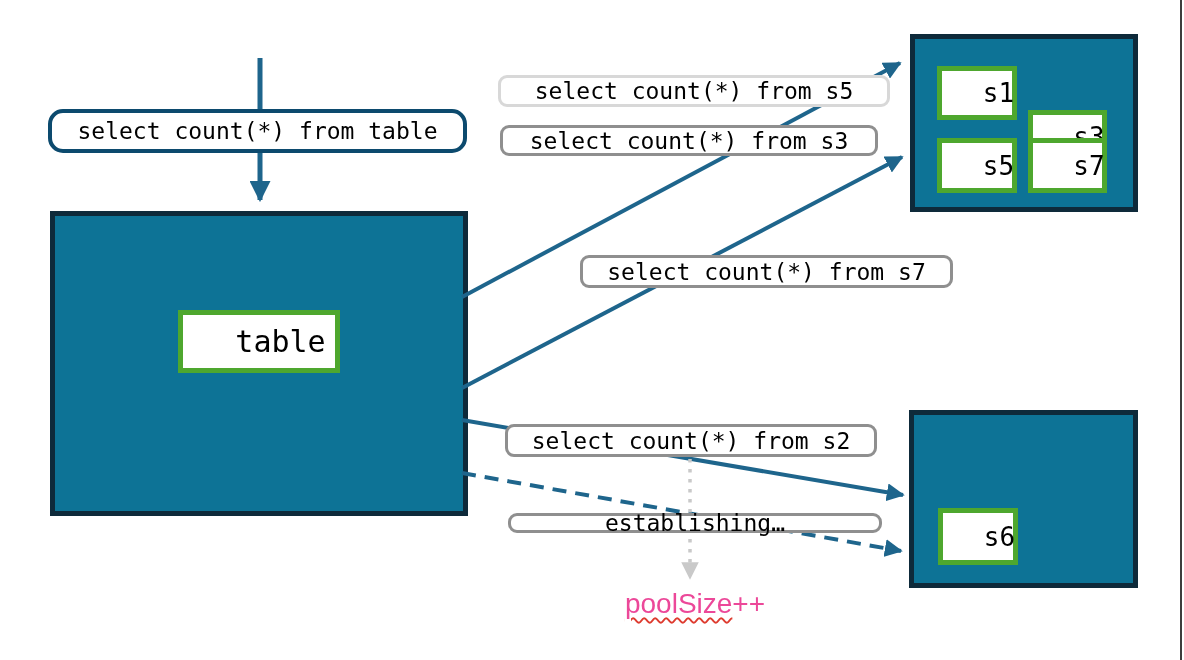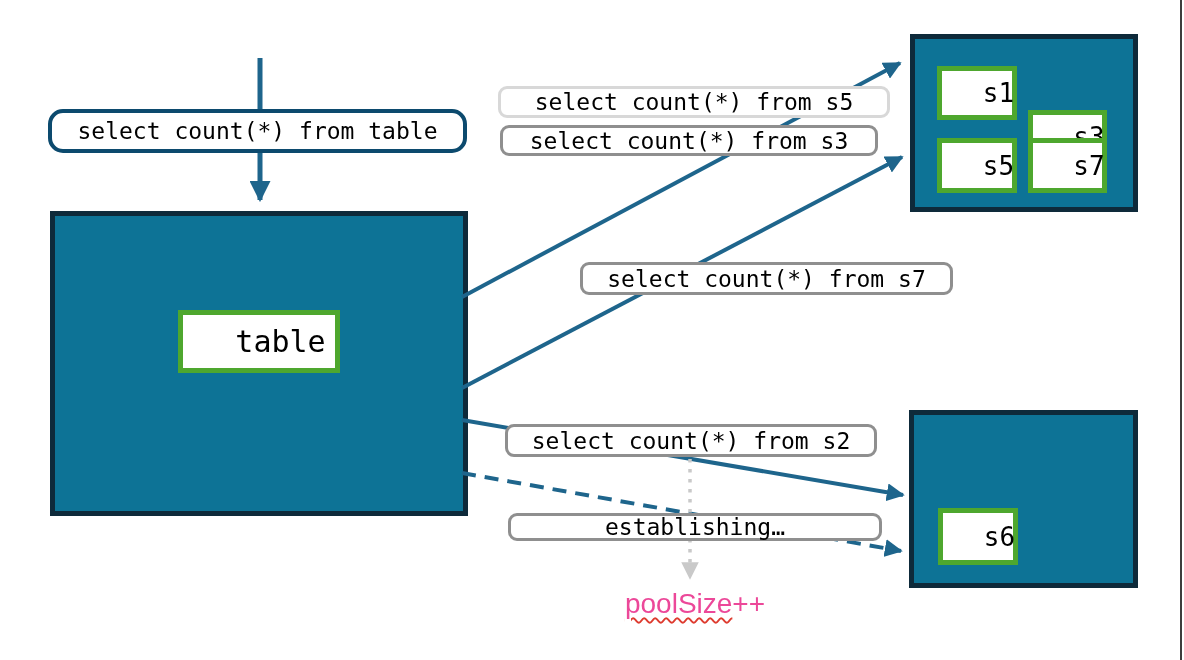--- a/index.html
+++ b/index.html
@@ -55,7 +55,7 @@
     white-space:nowrap;
   }
   .pill-table{left:48px;top:109px;width:419px;height:44px;border:4px solid #0c4a6e;border-radius:15px;}
-  .pill-s5{left:498px;top:86px;width:392px;height:32px;border-color:#d8d8d8;border-width:3px;}
+  .pill-s5{left:498px;top:75px;width:392px;height:32px;border-color:#d8d8d8;border-width:3px;}
   .pill-s3{left:500px;top:125px;width:378px;height:31px;}
   .pill-s7{left:580px;top:262px;width:373px;height:33px;}
   .pill-s2{left:505px;top:424px;width:372px;height:33px;}

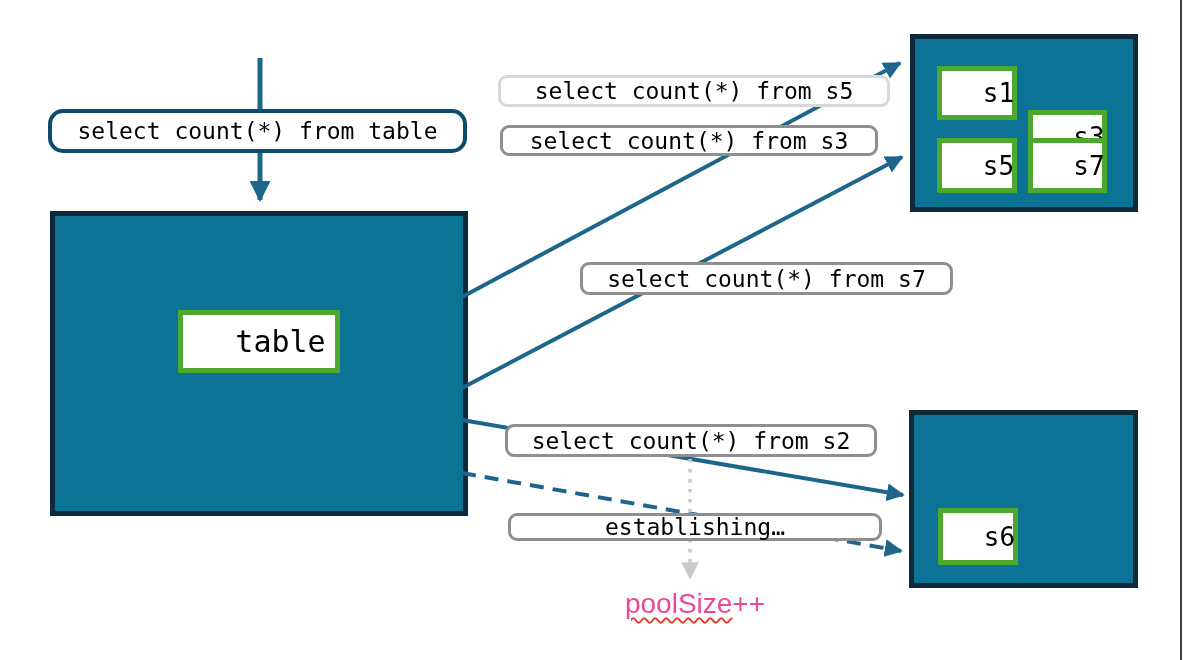--- a/index.html
+++ b/index.html
@@ -57,7 +57,7 @@
   .pill-table{left:48px;top:109px;width:419px;height:44px;border:4px solid #0c4a6e;border-radius:15px;}
   .pill-s5{left:498px;top:75px;width:392px;height:32px;border-color:#d8d8d8;border-width:3px;}
   .pill-s3{left:500px;top:125px;width:378px;height:31px;}
-  .pill-s7{left:580px;top:262px;width:373px;height:33px;}
+  .pill-s7{left:580px;top:255px;width:373px;height:33px;}
   .pill-s2{left:505px;top:424px;width:372px;height:33px;}
   .pill-est{left:508px;top:513px;width:374px;height:28px;}
   

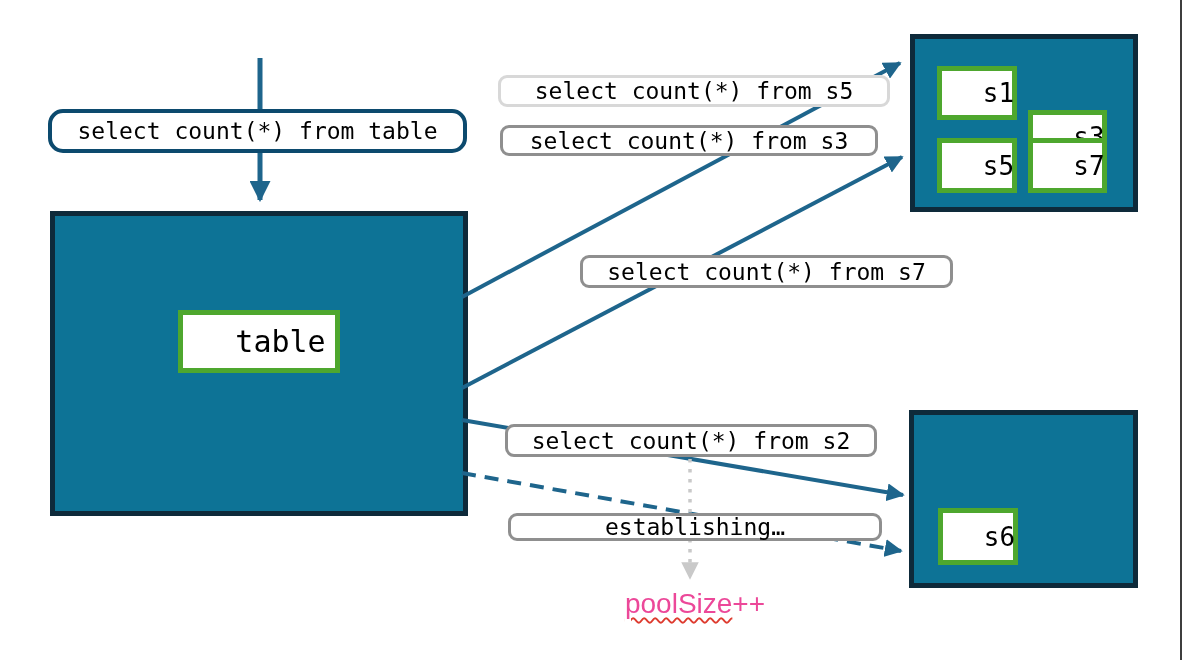--- a/index.html
+++ b/index.html
@@ -59,7 +59,7 @@
   .pill-s3{left:500px;top:125px;width:378px;height:31px;}
   .pill-s7{left:580px;top:255px;width:373px;height:33px;}
   .pill-s2{left:505px;top:424px;width:372px;height:33px;}
-  .pill-est{left:508px;top:513px;width:374px;height:28px;}
+  .pill-est{left:508px;top:513px;width:374px;height:20px;}
   
   .pool-label{
     position:absolute;left:600px;top:588px;width:190px;

